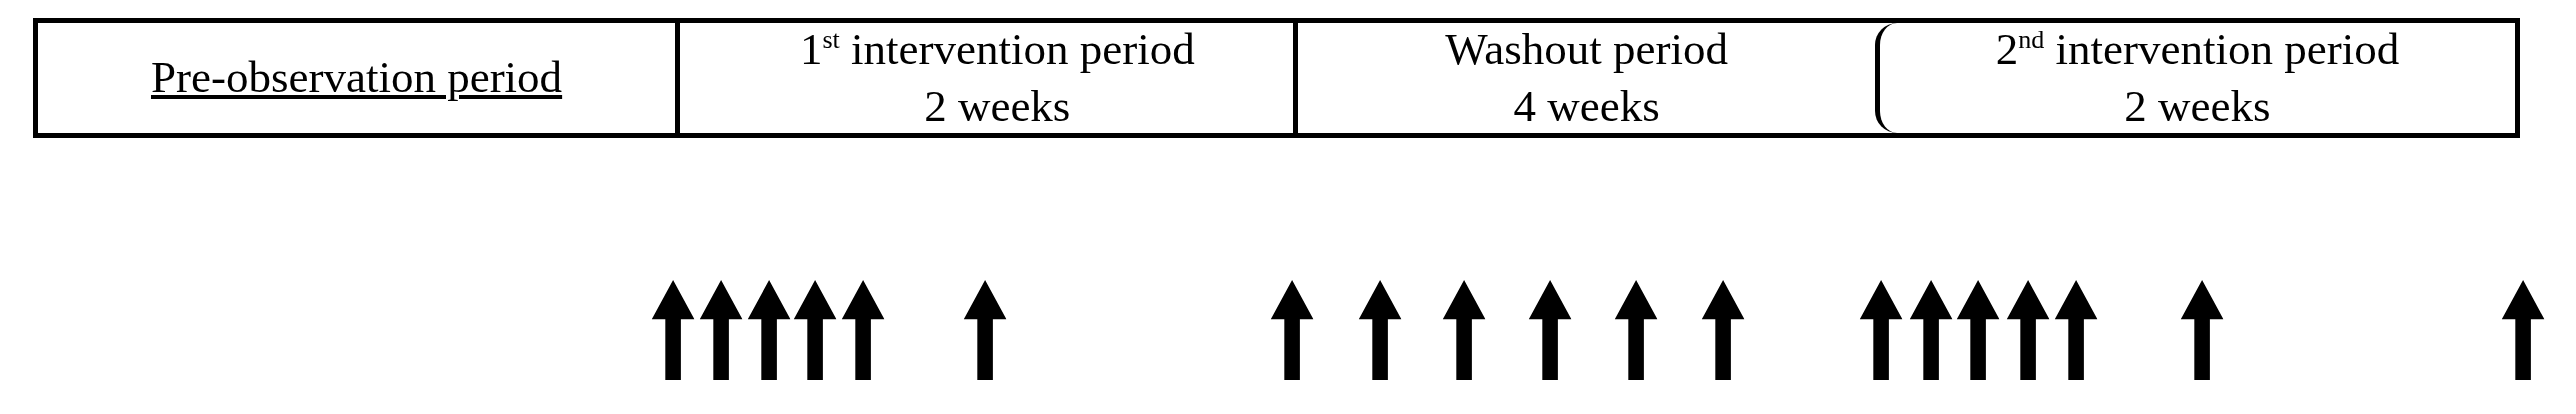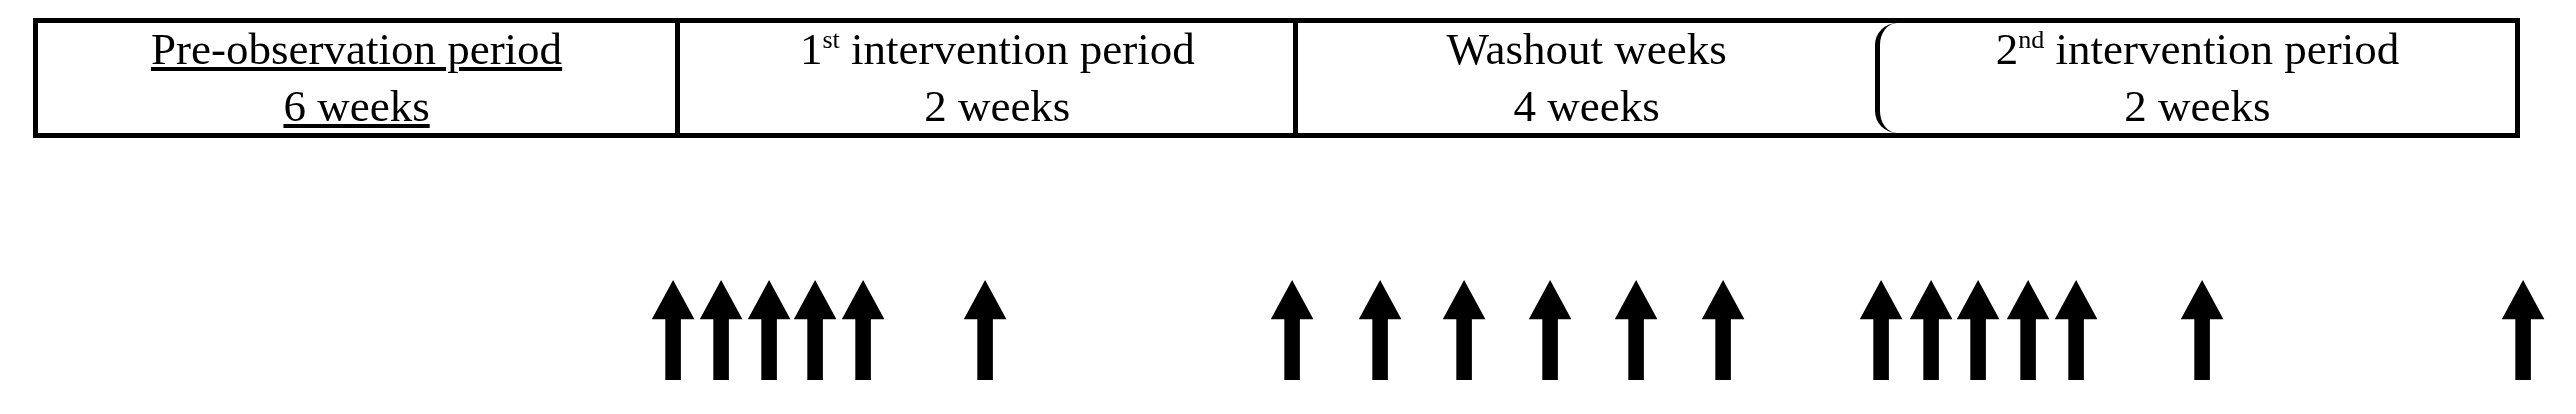--- a/index.html
+++ b/index.html
@@ -103,7 +103,7 @@
 
     <div class="period-cell" style="width:584px;">
       <div class="period-title">
-        <span>Washout weeks</span>
+        <span>Washout period</span>
       </div>
       <div class="period-duration">4 weeks</div>
     </div>

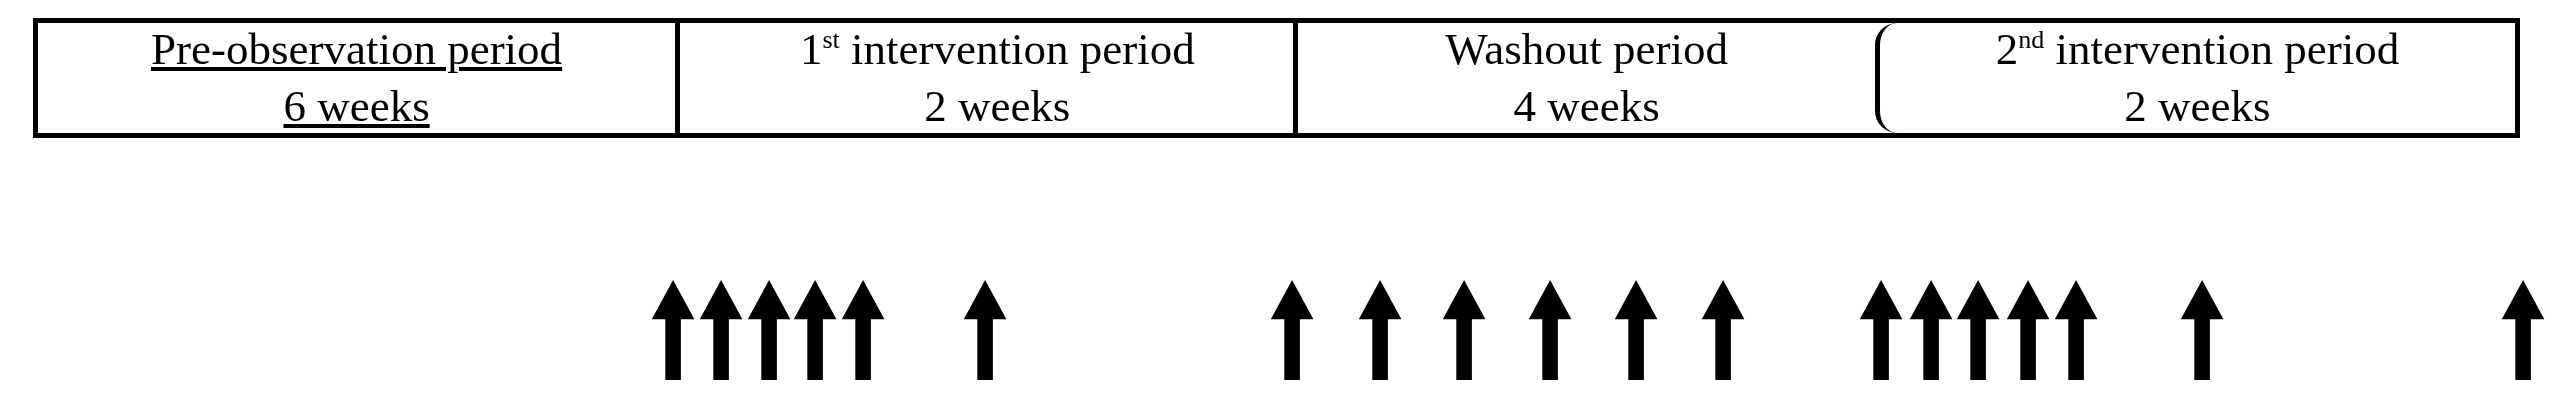--- a/index.html
+++ b/index.html
@@ -93,7 +93,6 @@
       <div class="period-title">
         <span>Pre-observation period</span>
       </div>
-      <div class="period-duration">6 weeks</div>
     </div>
 
     <div class="period-cell" style="width:621px;padding-left:21px;">

